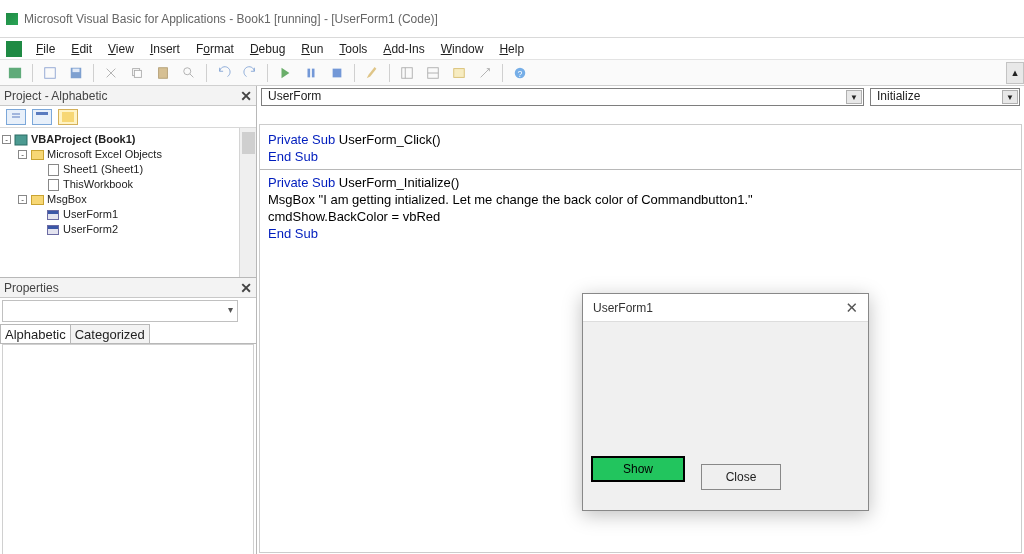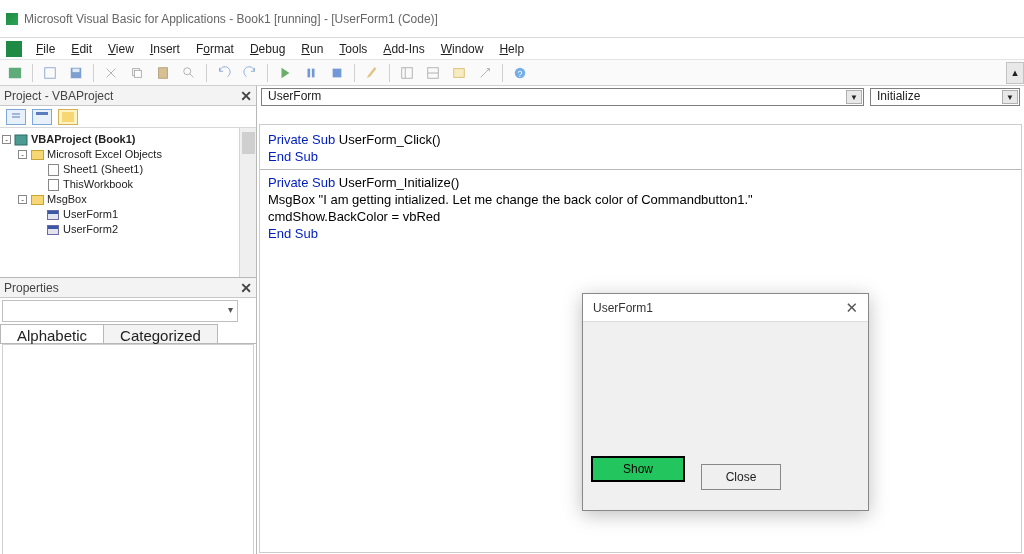--- a/index.html
+++ b/index.html
@@ -222,7 +222,7 @@
   <div class="left-col">
 
     <div class="panel-header">
-      <span>Project - VBAProject</span>
+      <span>Project - Alphabetic</span>
       <span class="x">✕</span>
     </div>
     <div class="proj-tools">

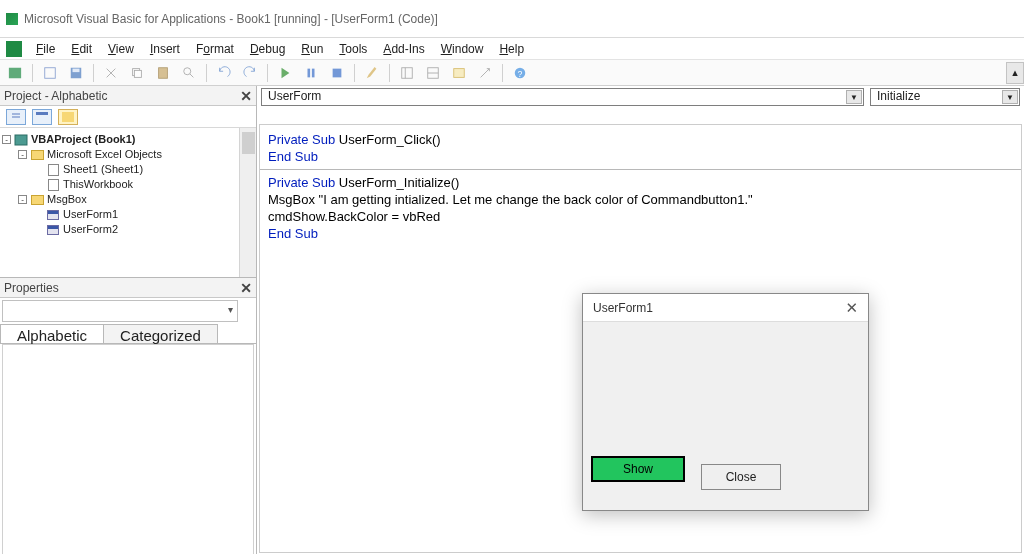--- a/index.html
+++ b/index.html
@@ -54,7 +54,7 @@
   .prop-combo { height:22px; border:1px solid #c0c0c0; margin:2px 18px 2px 2px; background:#fff; position:relative; }
   .prop-combo::after { content:"▾"; position:absolute; right:4px; top:3px; font-size:10px; color:#555; }
   .prop-tabs { height:20px; display:flex; border-bottom:1px solid #b8b8b8; }
-  .prop-tab { border:1px solid #b8b8b8; border-bottom:none; padding:2px 16px; font-size:15px; background:#f3f3f3; margin-right:-1px; }
+  .prop-tab { border:1px solid #b8b8b8; border-bottom:none; padding:2px 4px; font-size:13px; background:#f3f3f3; margin-right:-1px; }
   .prop-tab.active { background:#fff; }
   .prop-body { flex:1; border:1px solid #d0d0d0; margin:0 2px 2px 2px; background:#fff; }
 

